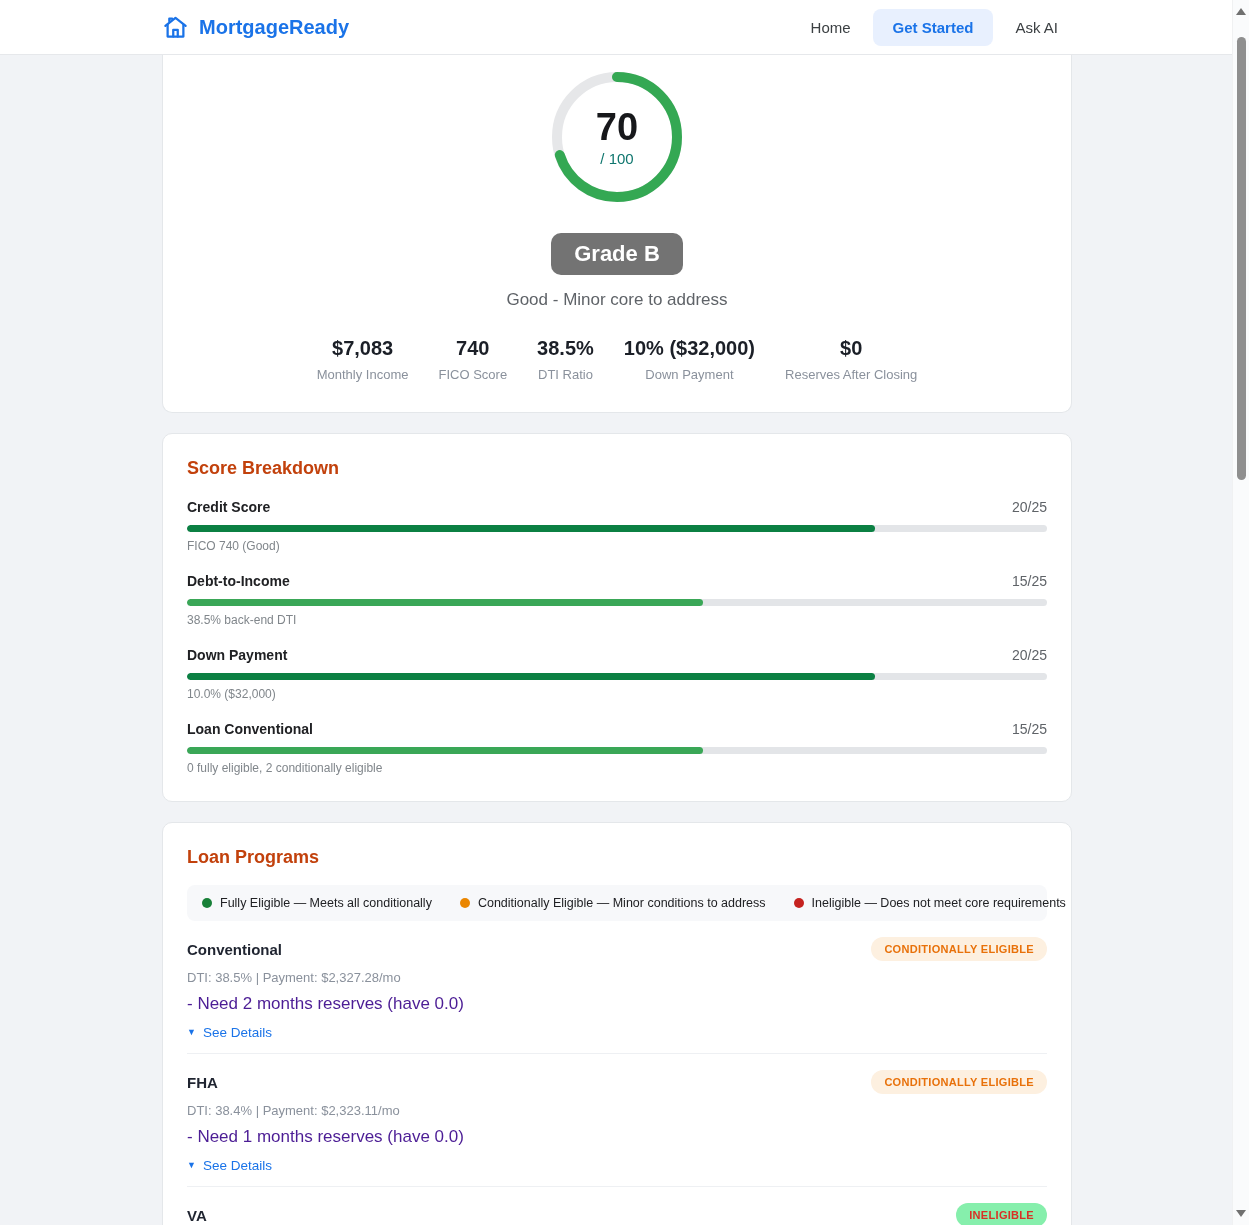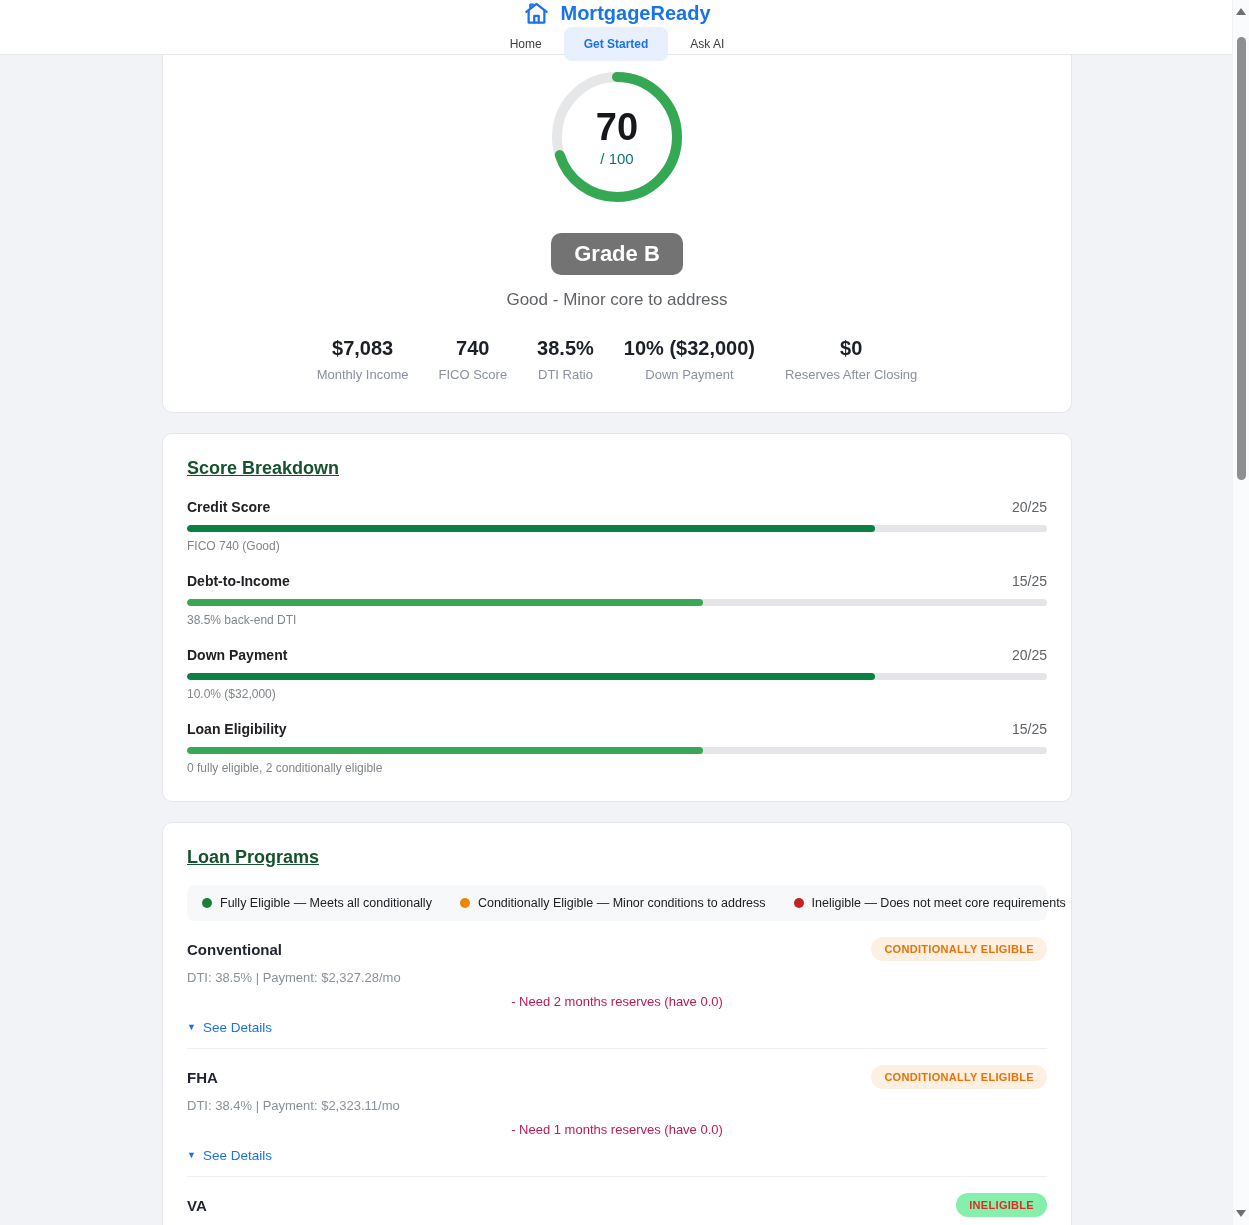--- a/index.html
+++ b/index.html
@@ -20,7 +20,7 @@
   }
   .header-inner {
     width:910px; margin-left:162px; height:100%;
-    display:flex; align-items:center; justify-content:space-between;flex-direction:column;
+    display:flex; align-items:center; justify-content:space-between;
   }
   .brand { display:flex; align-items:center; gap:10px; cursor:pointer; }
   .brand svg { display:block; }

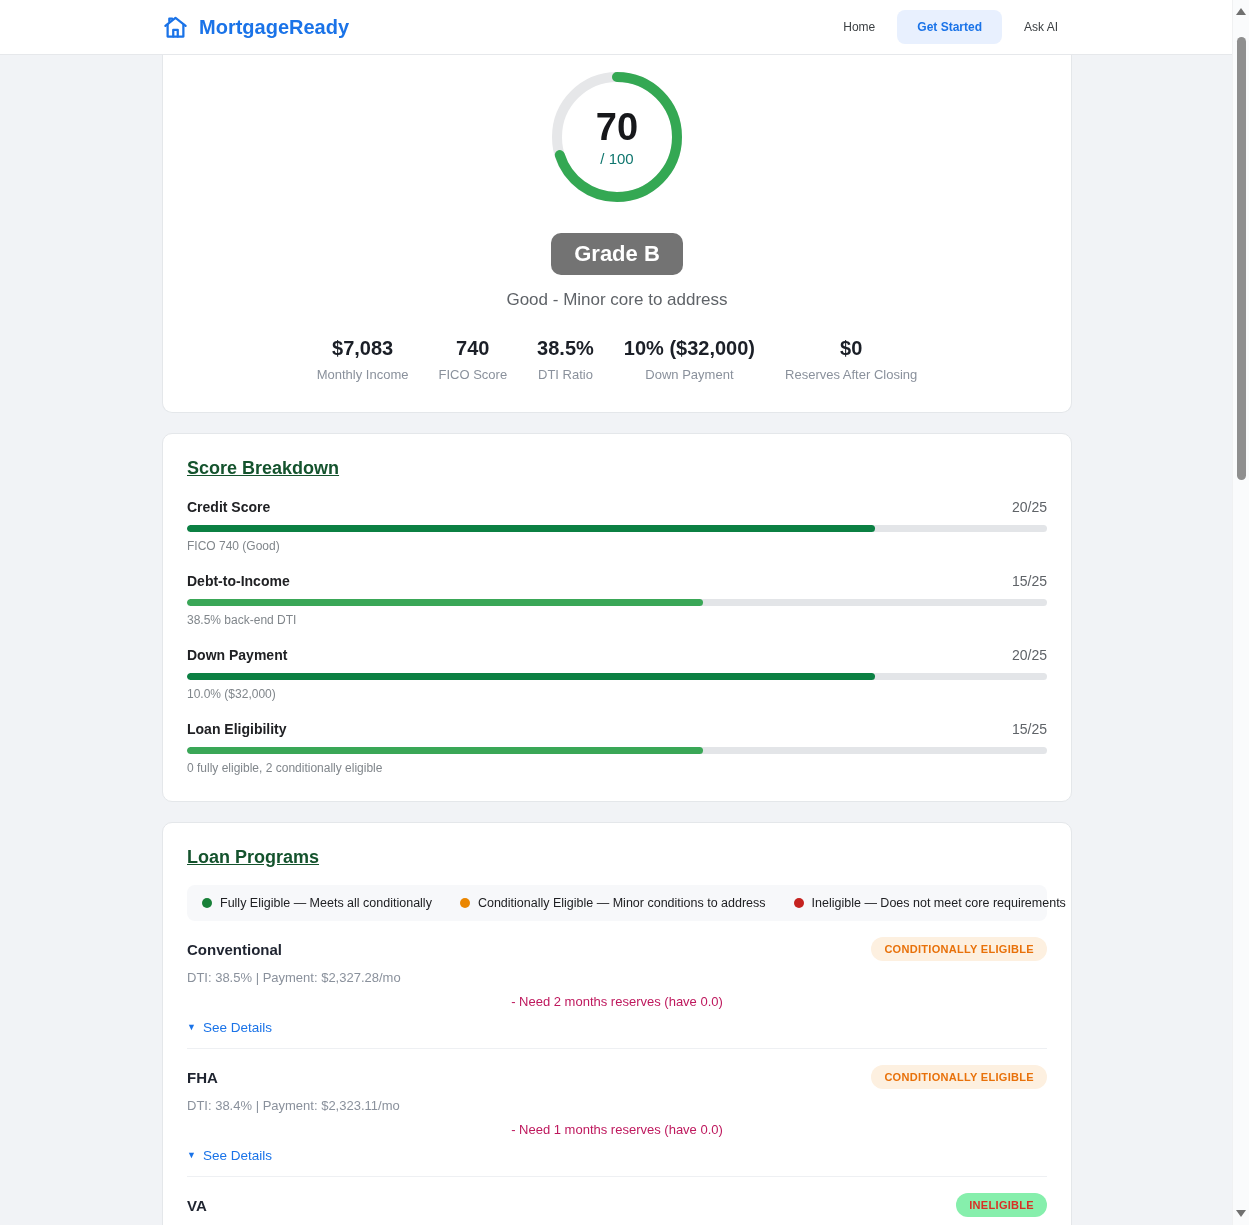--- a/index.html
+++ b/index.html
@@ -27,7 +27,7 @@
   .brand-name { font-size:20px; font-weight:700; color:#1a73e8; }
   nav { display:flex; align-items:center; gap:8px; }
   .nav-link {
-    font-size:12px; color:#3c4043; text-decoration:none;
+    font-size:15px; color:#3c4043; text-decoration:none;
     padding:9px 14px; border-radius:8px; cursor:pointer;
   }
   .nav-link.pill { background:#e8f0fe; color:#1a73e8; font-weight:600; padding:10px 20px; }

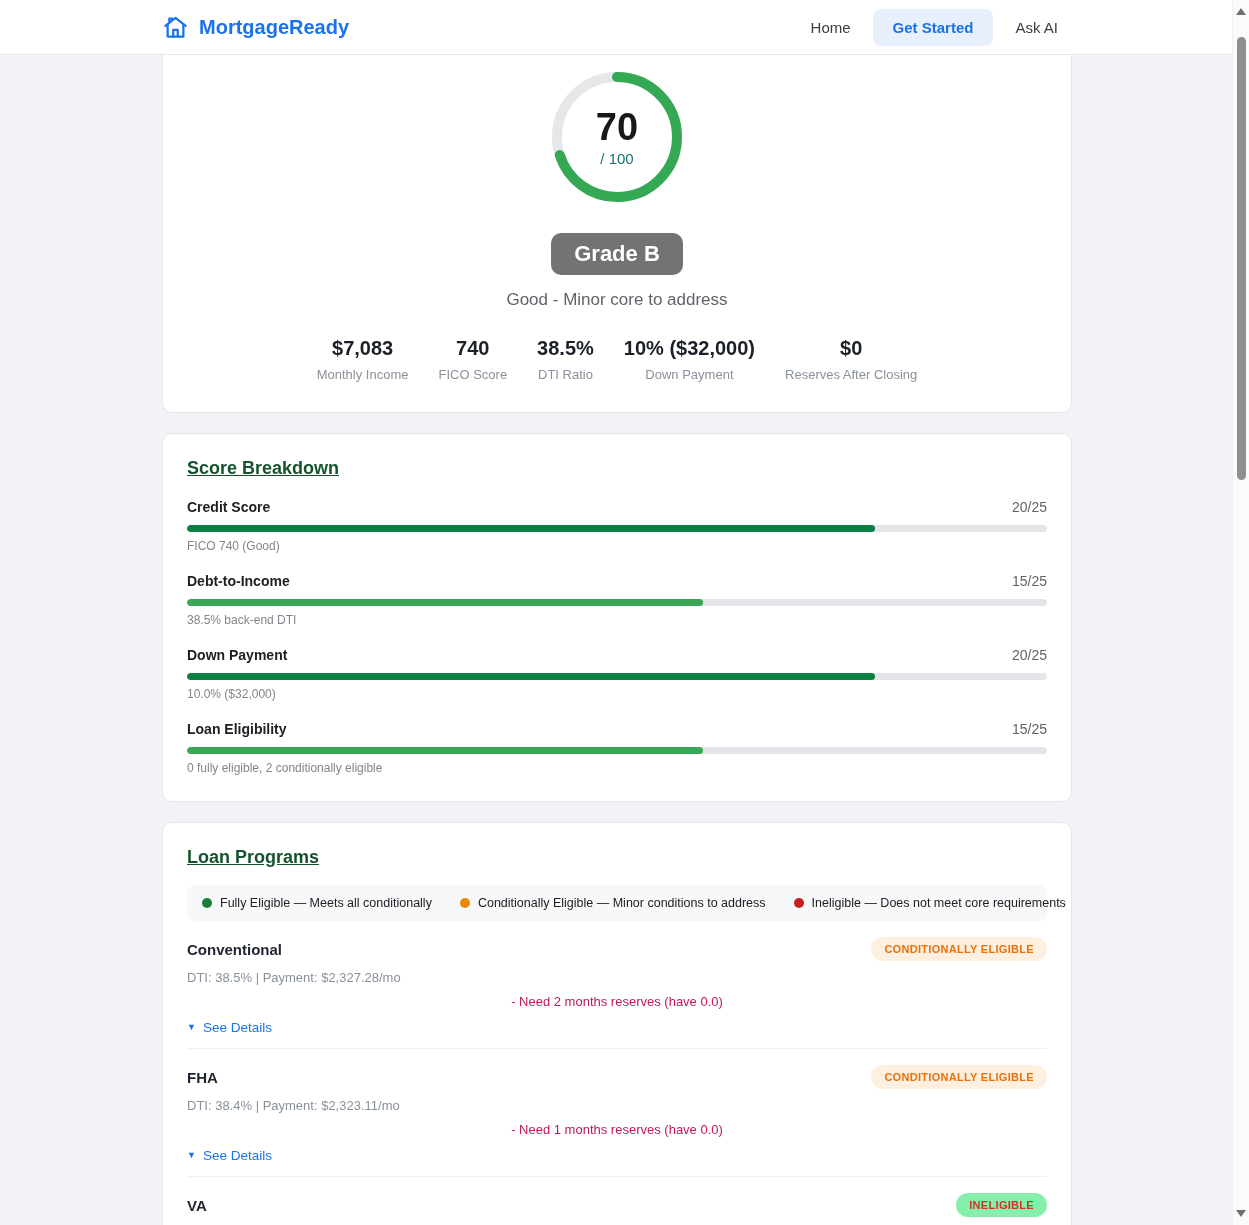--- a/index.html
+++ b/index.html
@@ -59,7 +59,7 @@
 
   
   .card-breakdown { margin-top:20px; padding:24px 24px 26px; }
-  .card-title { font-size:18px; font-weight:700; color:#14532d;text-decoration:underline; }
+  .card-title { font-size:18px; font-weight:700; color:#c2410c; }
   .b-row { margin-top:20px; }
   .b-head { display:flex; justify-content:space-between; align-items:baseline; font-size:14px; }
   .b-label { font-weight:700; color:#202124; }

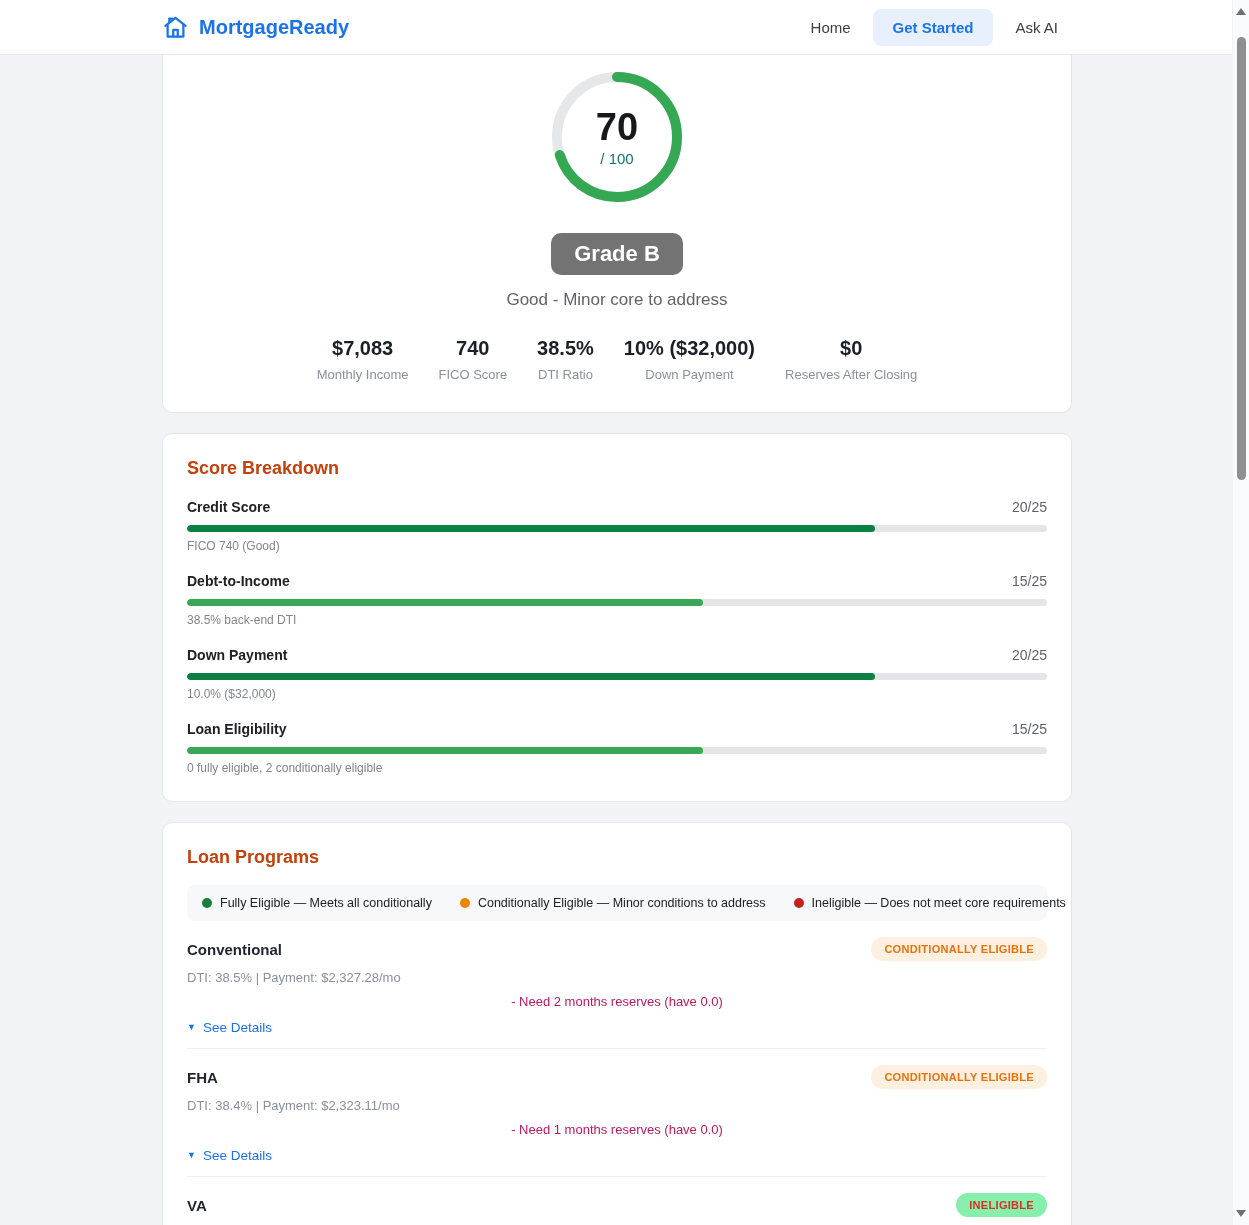--- a/index.html
+++ b/index.html
@@ -218,7 +218,7 @@
 
         <div class="b-row">
           <div class="b-head">
-            <span class="b-label">Loan Eligibility</span>
+            <span class="b-label">Loan Conventional</span>
             <span class="b-score">15/25</span>
           </div>
           <div class="b-track">

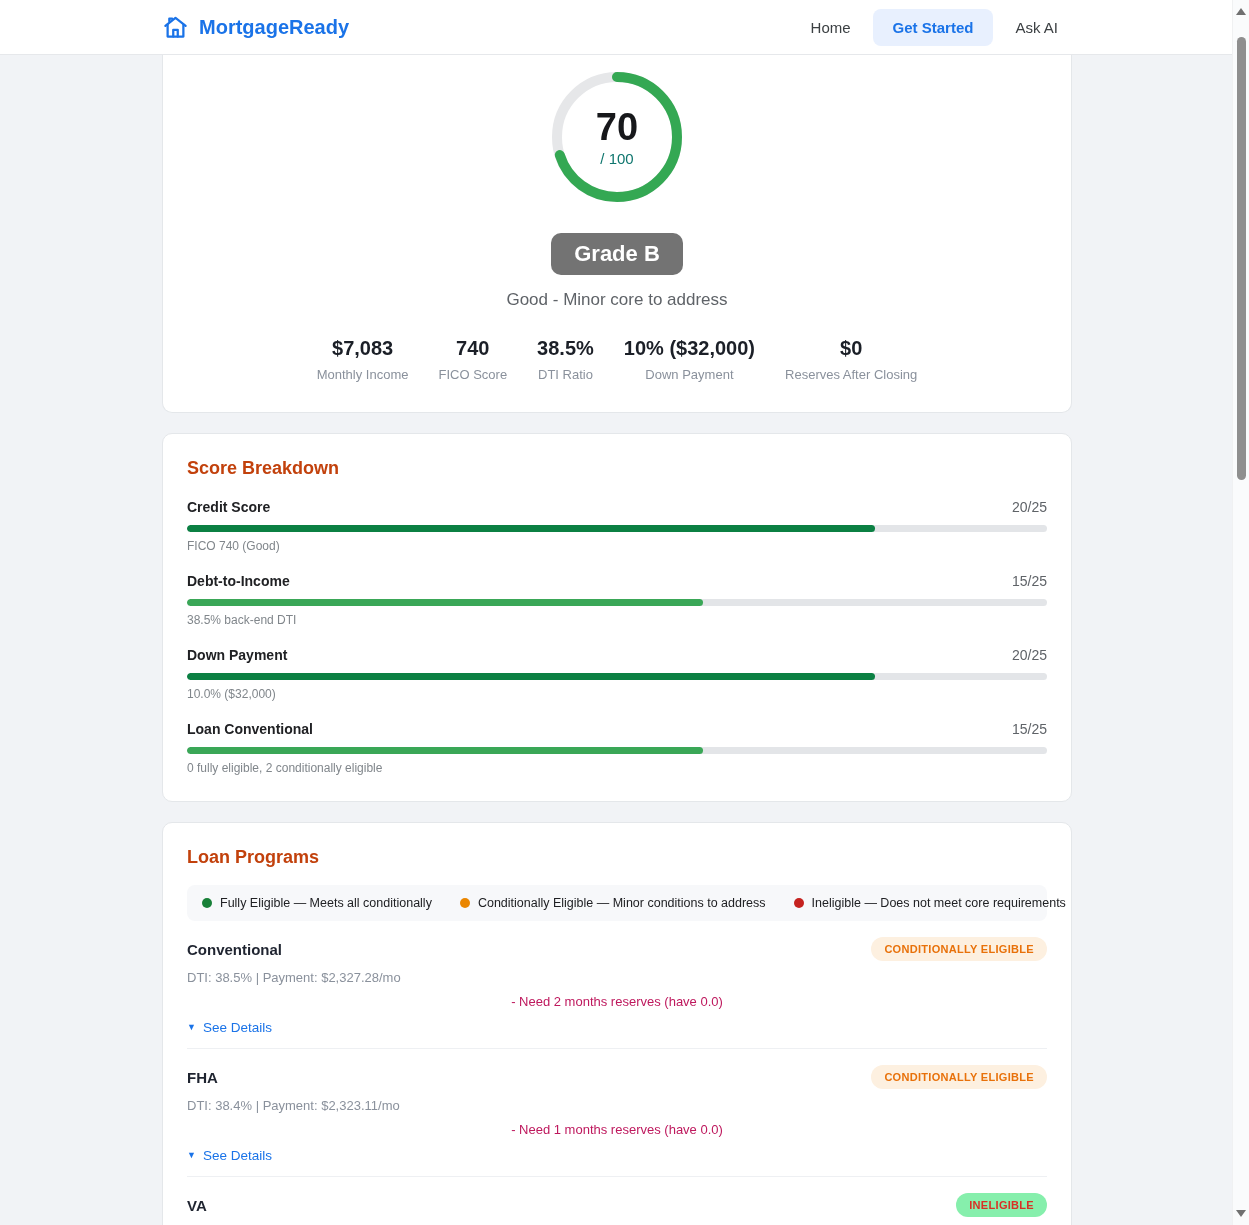--- a/index.html
+++ b/index.html
@@ -88,7 +88,7 @@
   .status-badge.conditional { color:#e8710a; background:#fdf0e0; }
   .status-badge.ineligible  { color:#d93025; background:#86efac; }
   .loan-meta { margin-top:9px; font-size:13px; color:#8a919c; }
-  .loan-note { margin-top:9px; font-size:13px; color:#be185d;text-align:center; }
+  .loan-note { margin-top:9px; font-size:17px; color:#4c1d95; }
   .see-details {
     margin-top:11px; display:inline-flex; align-items:center; gap:7px;
     color:#1a73e8; font-size:13.5px; cursor:pointer; text-decoration:none;

